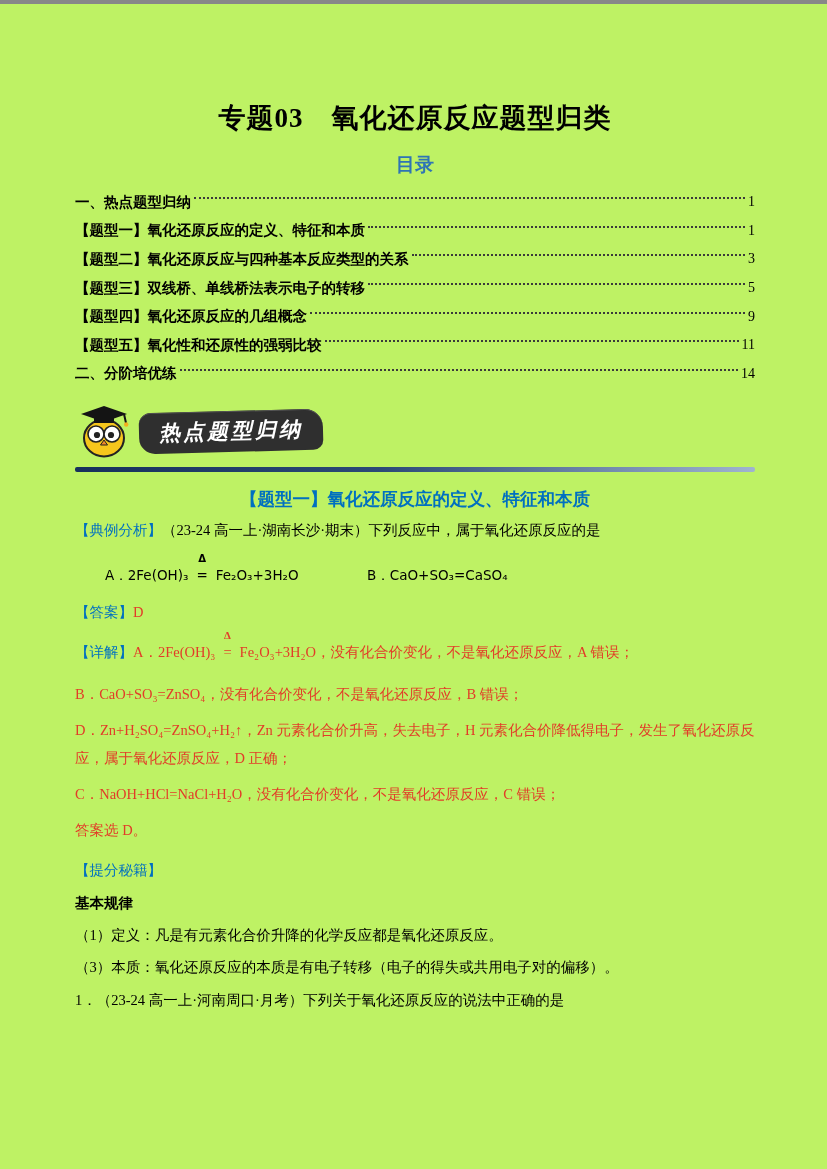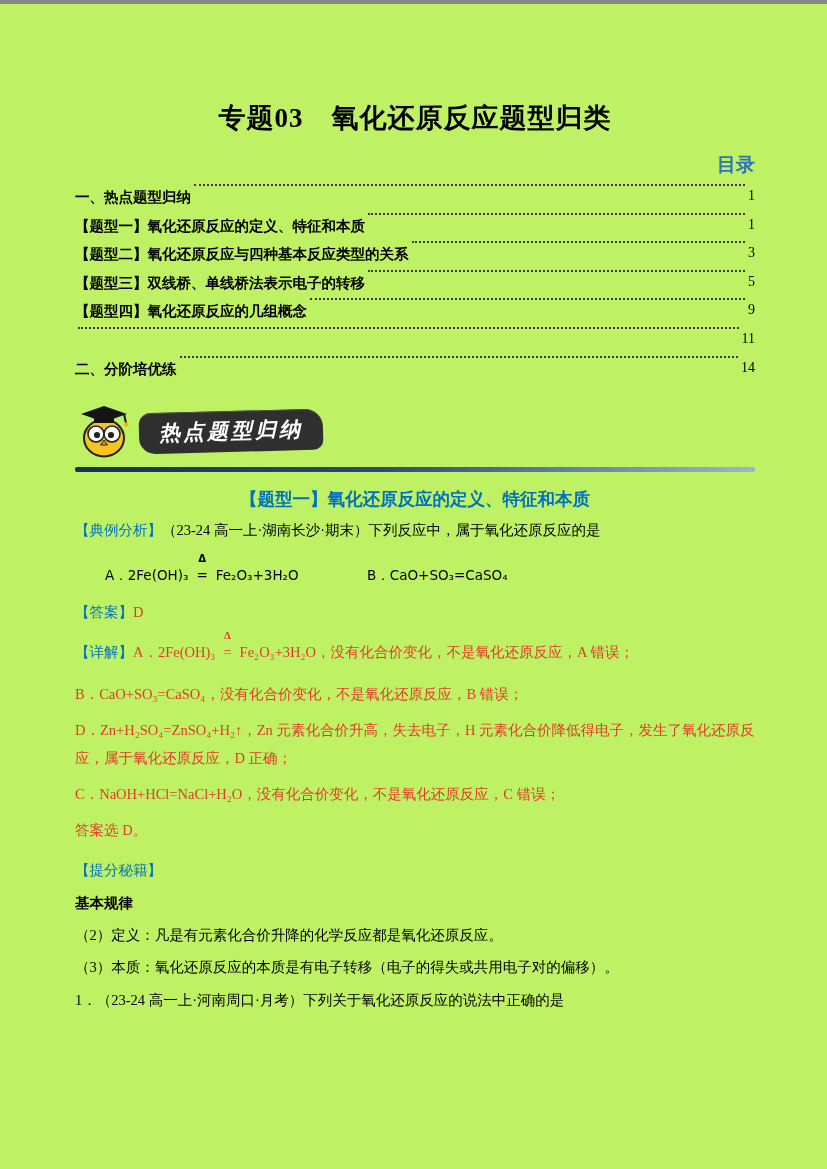--- a/index.html
+++ b/index.html
@@ -10,7 +10,7 @@
     position:relative;
   }
   .doc-title { margin:0; padding-top:88px; text-align:center; font-size:27px; font-weight:bold; letter-spacing:1px; }
-  .toc-title { text-align:right; color:#2e74b5; font-size:19px; font-weight:bold; margin-top:16px; }
+  .toc-title { text-align:center; color:#2e74b5; font-size:19px; font-weight:bold; margin-top:16px; }
   .toc { margin-top:10px; }
   .toc-item { display:flex; align-items:flex-start; height:28.6px; font-size:14.5px; font-weight:bold; cursor:pointer; }
   .toc-label { white-space:nowrap; }

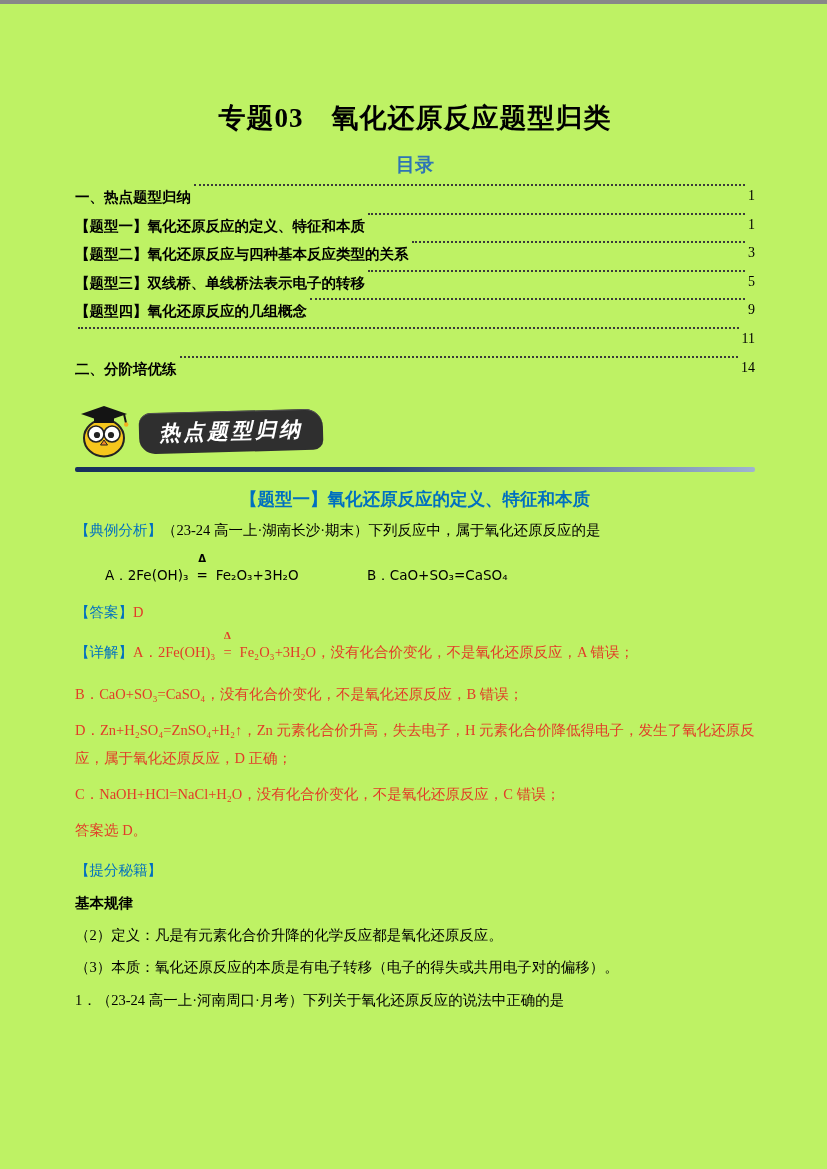--- a/index.html
+++ b/index.html
@@ -12,7 +12,7 @@
   .doc-title { margin:0; padding-top:88px; text-align:center; font-size:27px; font-weight:bold; letter-spacing:1px; }
   .toc-title { text-align:center; color:#2e74b5; font-size:19px; font-weight:bold; margin-top:16px; }
   .toc { margin-top:10px; }
-  .toc-item { display:flex; align-items:flex-start; height:28.6px; font-size:14.5px; font-weight:bold; cursor:pointer; }
+  .toc-item { display:flex; align-items:center; height:28.6px; font-size:14.5px; font-weight:bold; cursor:pointer; }
   .toc-label { white-space:nowrap; }
   .toc-dots { flex:1; margin:0 3px; border-bottom:2px dotted #3a3a3a; transform:translateY(-4px); }
   .toc-page { font-weight:normal; font-size:14px; }

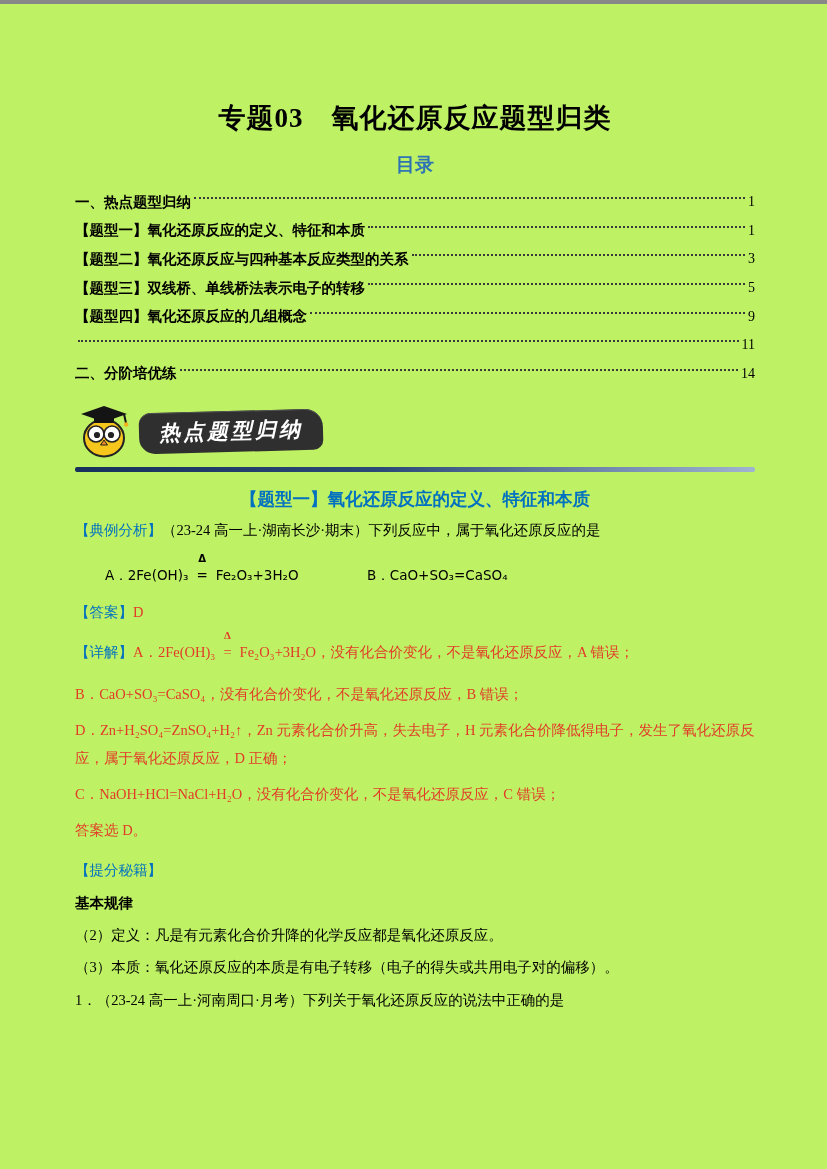--- a/index.html
+++ b/index.html
@@ -77,6 +77,7 @@
       <span class="toc-page">9</span>
     </div>
     <div class="toc-item">
+      <span class="toc-label">【题型五】氧化性和还原性的强弱比较</span>
       <span class="toc-dots"></span>
       <span class="toc-page">11</span>
     </div>

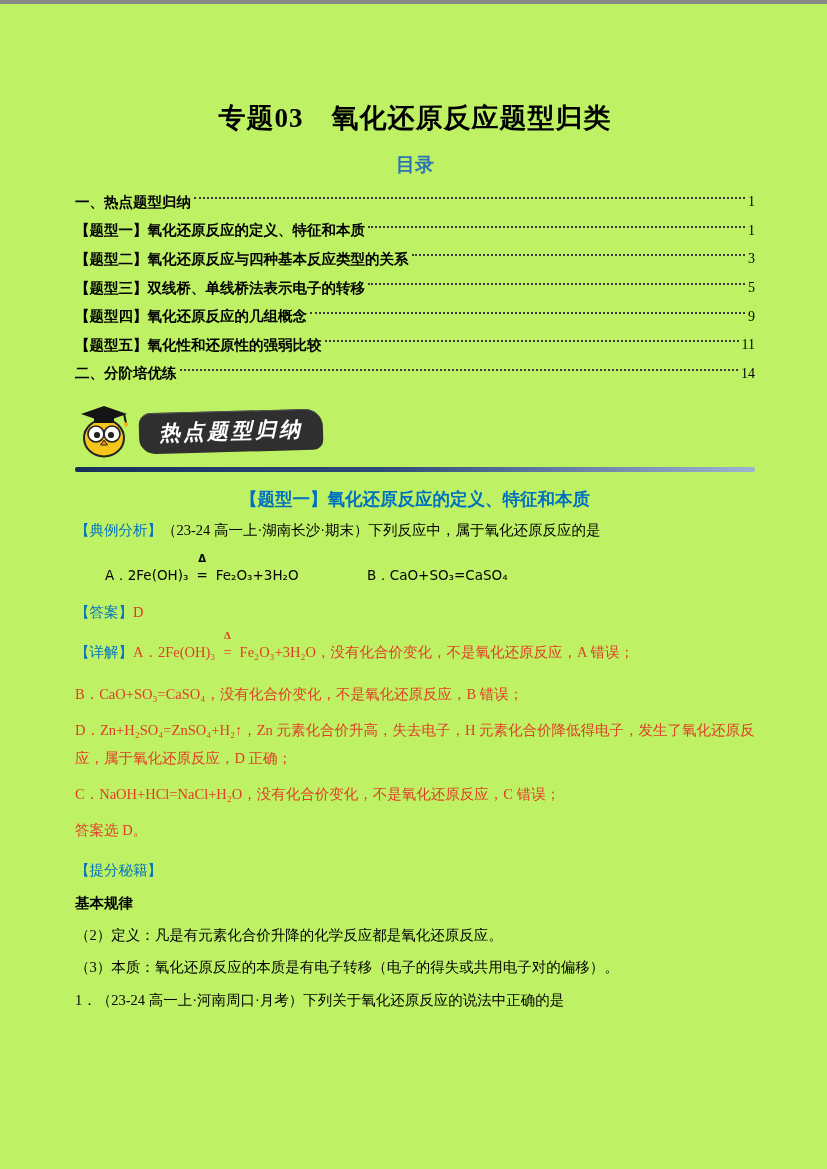--- a/index.html
+++ b/index.html
@@ -127,7 +127,7 @@
     <p class="para" style="margin-top:12px;">
       <span class="label-blue">【详解】</span><span class="red">A．2Fe(OH)₃</span><span class="deq red"><span class="deq-delta">Δ</span><span class="deq-eq">=</span></span><span class="red">Fe₂O₃+3H₂O，没有化合价变化，不是氧化还原反应，A 错误；</span>
     </p>
-    <p class="para red" style="margin-top:14px;">B．CaO+SO₃=CaSO₄，没有化合价变化，不是氧化还原反应，B 错误；</p>
+    <p class="para red" style="margin-top:14px;">B．CaO+SO₃=ZnSO₄，没有化合价变化，不是氧化还原反应，B 错误；</p>
     <p class="para red">D．Zn+H₂SO₄=ZnSO₄+H₂↑，Zn 元素化合价升高，失去电子，H 元素化合价降低得电子，发生了氧化还原反应，属于氧化还原反应，D 正确；</p>
     <p class="para red">C．NaOH+HCl=NaCl+H₂O，没有化合价变化，不是氧化还原反应，C 错误；</p>
     <p class="para red">答案选 D。</p>

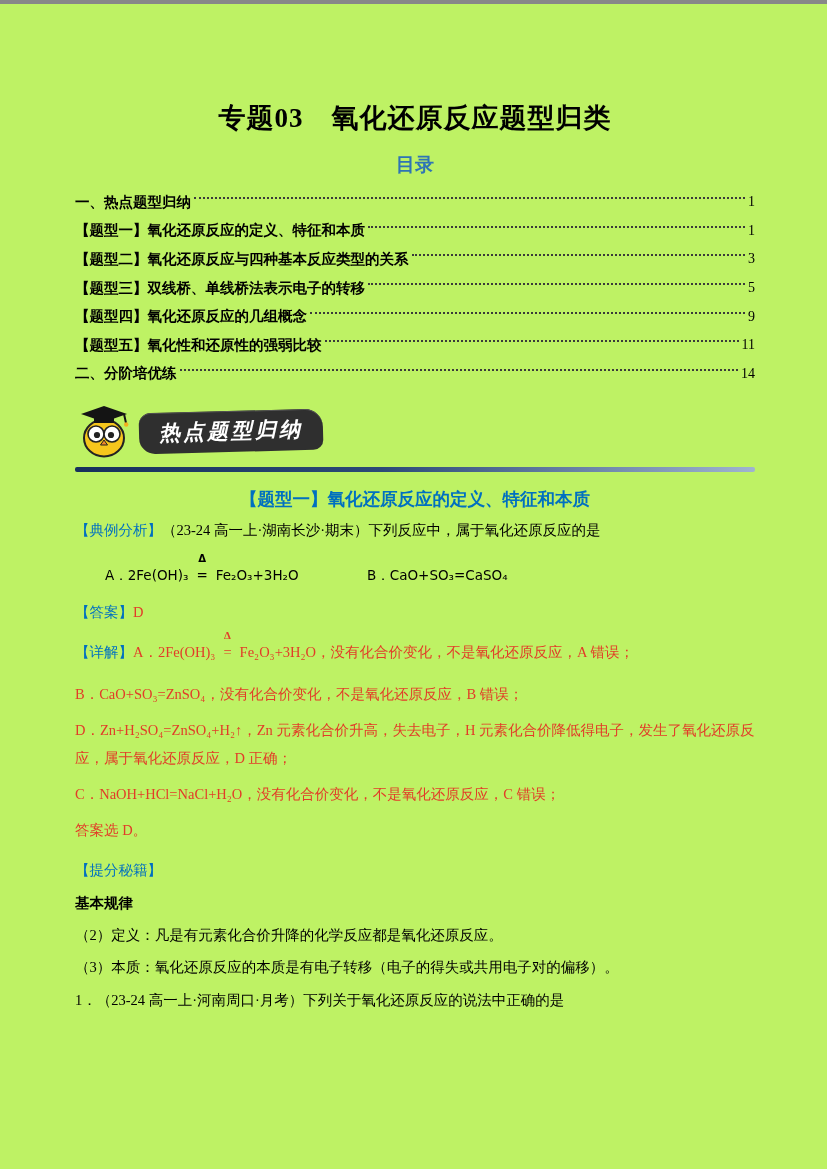--- a/index.html
+++ b/index.html
@@ -138,7 +138,7 @@
   </p>
   <p class="para bold">基本规律</p>
   <div class="rules">
-    <p class="para">（2）定义：凡是有元素化合价升降的化学反应都是氧化还原反应。</p>
+    <p class="para">（1）定义：凡是有元素化合价升降的化学反应都是氧化还原反应。</p>
     <p class="para">（3）本质：氧化还原反应的本质是有电子转移（电子的得失或共用电子对的偏移）。</p>
   </div>
 

